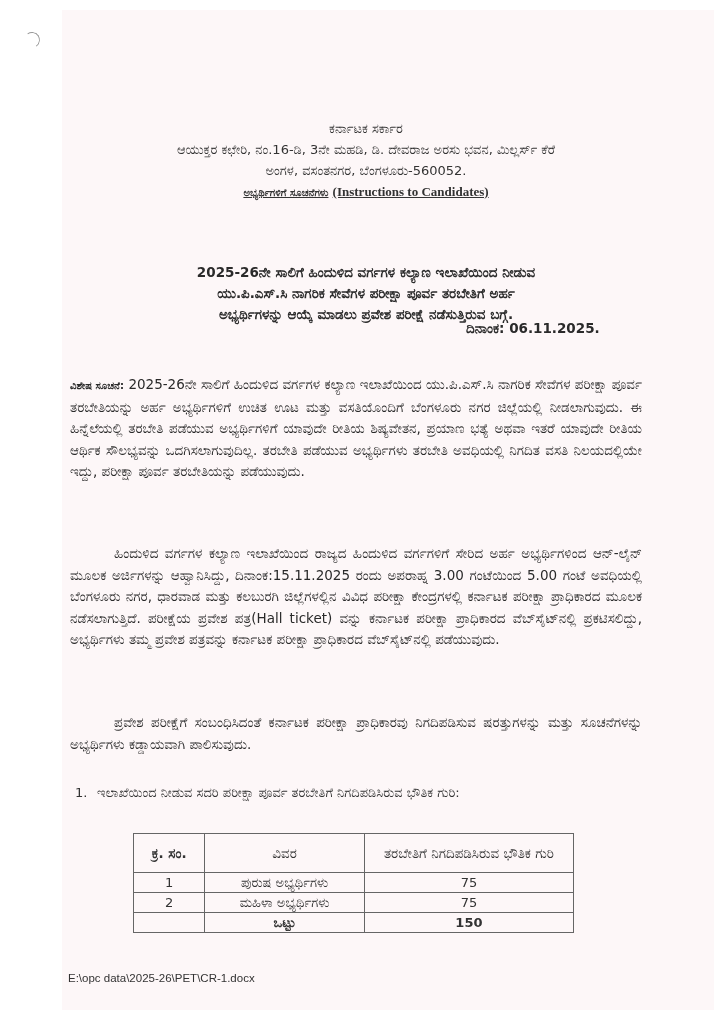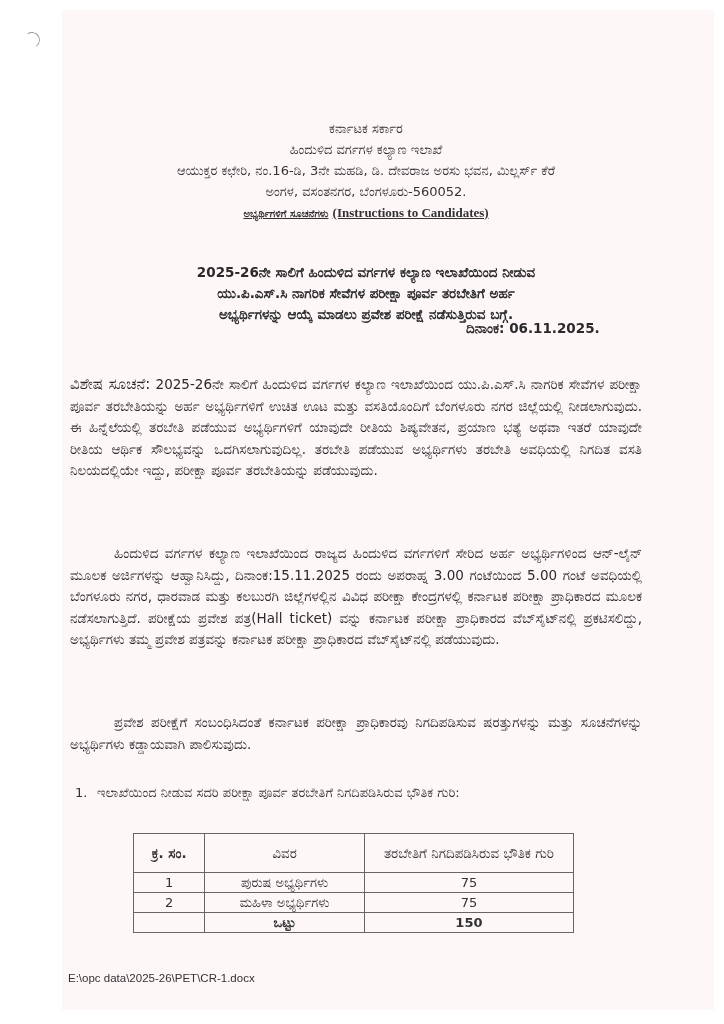--- a/index.html
+++ b/index.html
@@ -159,7 +159,6 @@
 
 <div class="header-block" style="top:118px;">
   <span class="h-line">ಕರ್ನಾಟಕ ಸರ್ಕಾರ</span>
-  <span class="h-line">ಹಿಂದುಳಿದ ವರ್ಗಗಳ ಕಲ್ಯಾಣ ಇಲಾಖೆ</span>
   <span class="h-line">ಆಯುಕ್ತರ ಕಛೇರಿ, ನಂ.16-ಡಿ, 3ನೇ ಮಹಡಿ, ಡಿ. ದೇವರಾಜ ಅರಸು ಭವನ, ಮಿಲ್ಲರ್ಸ್ ಕೆರೆ</span>
   <span class="h-line">ಅಂಗಳ, ವಸಂತನಗರ, ಬೆಂಗಳೂರು-560052.</span>
   <span class="h-line">

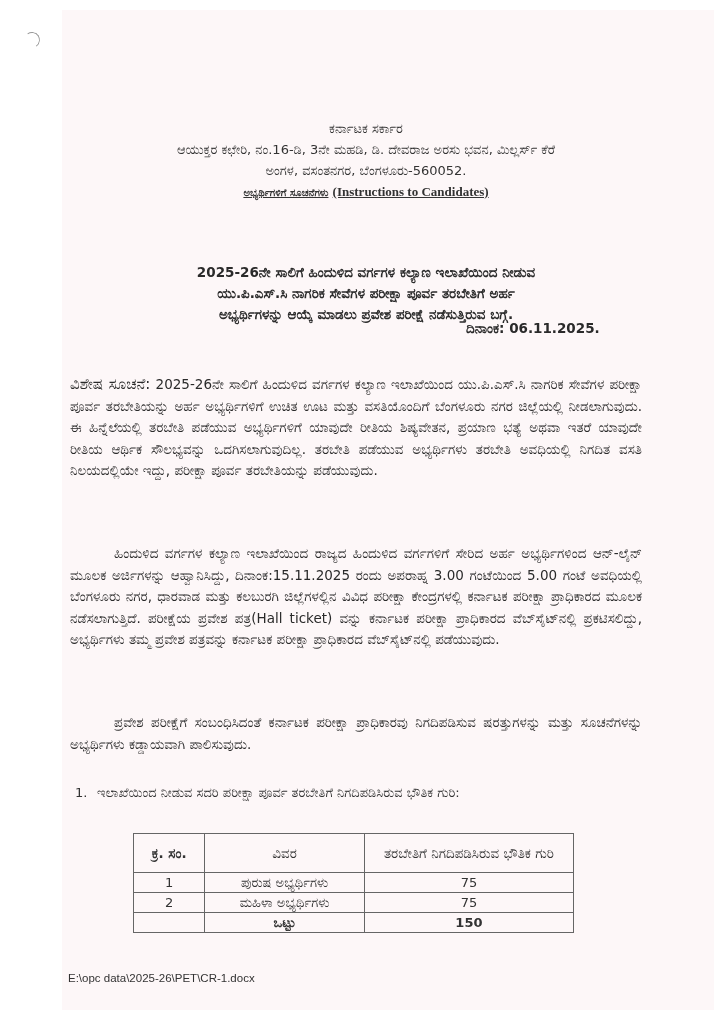--- a/index.html
+++ b/index.html
@@ -91,8 +91,8 @@
       color: #2a2a2a;
     }
     .para .lead {
-      font-weight: normal;
-      font-size: 15px;
+      font-weight: bold;
+      font-size: 10px;
     }
     .indent { display: inline-block; width: 44px; }
     .list-item {

